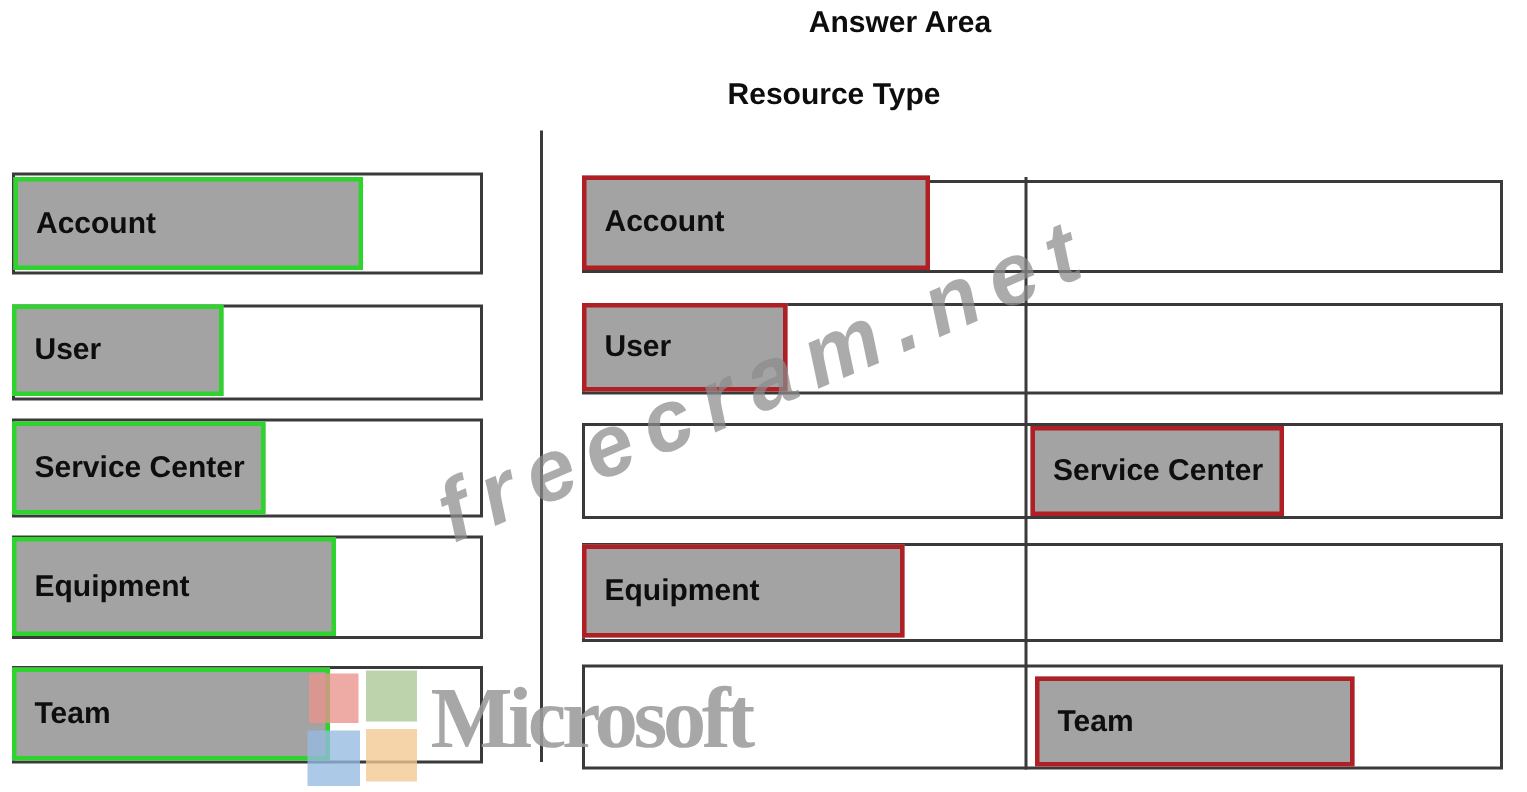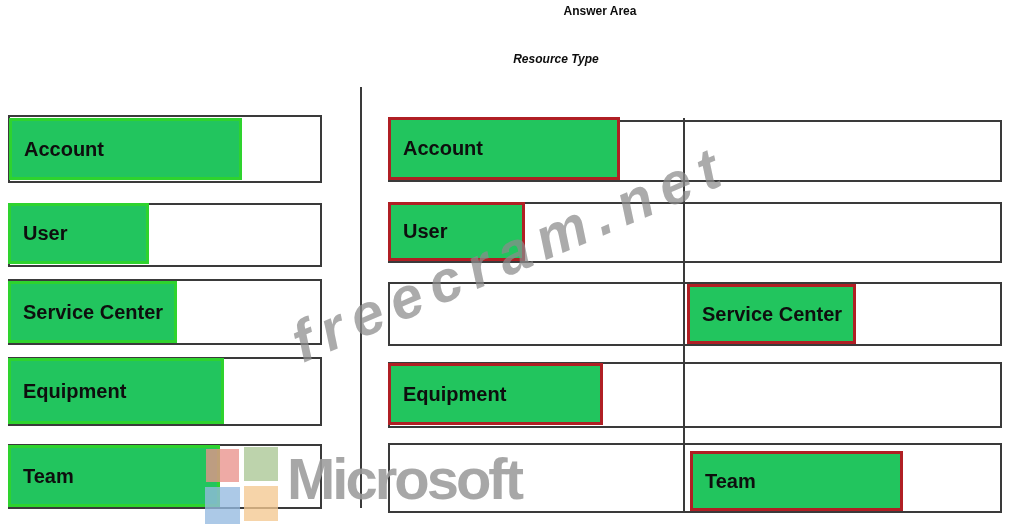--- a/index.html
+++ b/index.html
@@ -9,7 +9,7 @@
   }
   .hdr {
     position:absolute; transform:translateX(-50%);
-    font-weight:bold; font-size:12px; color:#0d0d0d; white-space:nowrap; z-index:4;
+    font-weight:bold; font-size:20px; color:#0d0d0d; white-space:nowrap; z-index:4;
   }
   .vline { position:absolute; width:2px; background:#3a3a3a; z-index:2; }
   .slot {

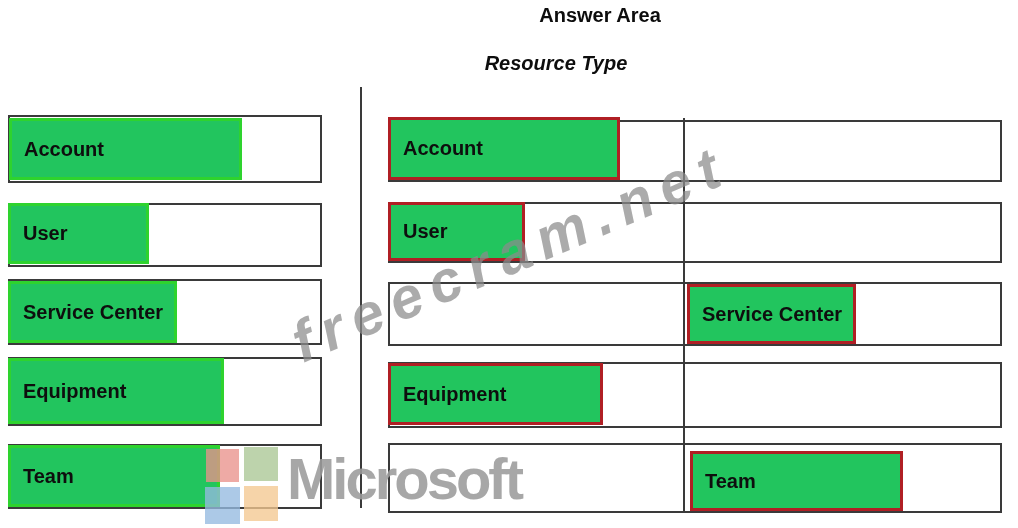--- a/index.html
+++ b/index.html
@@ -47,7 +47,7 @@
 <div class="screen">
 
   <div class="hdr" style="left:600px; top:4px;">Answer Area</div>
-  <div class="hdr" style="left:556px; top:52px;font-style:italic;">Resource Type</div>
+  <div class="hdr" style="left:556px; top:52px;">Resource Type</div>
 
   <div class="vline" style="left:360px; top:87px;  height:421px;"></div>
   <div class="vline" style="left:683px; top:118px; height:395px;"></div>

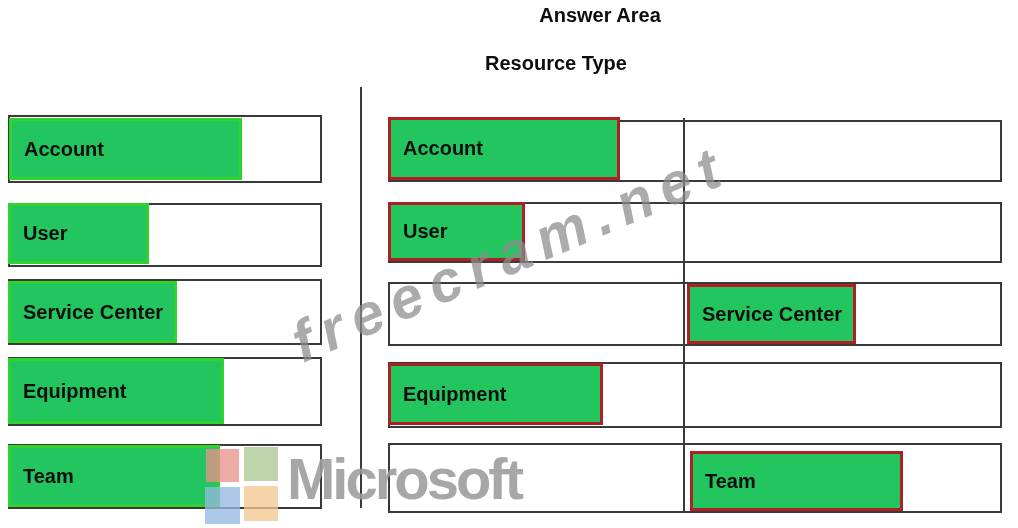--- a/index.html
+++ b/index.html
@@ -17,7 +17,7 @@
     box-sizing:border-box; z-index:1;
   }
   .token {
-    position:absolute; box-sizing:border-box; background:#22c55e;
+    position:absolute; box-sizing:border-box; background:#a3a3a3;
     display:flex; align-items:center; padding-left:12px;
     font-weight:bold; font-size:20px; color:#0e0e0e; white-space:nowrap; z-index:3;
   }

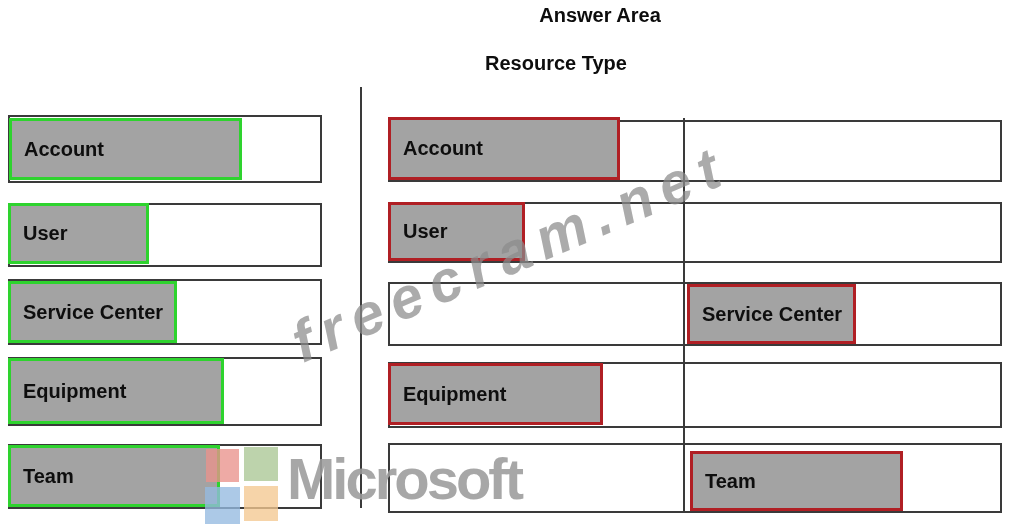--- a/index.html
+++ b/index.html
@@ -38,7 +38,7 @@
   .mstext {
     position:absolute; left:287px; top:450px; line-height:1;
     font-size:58px; font-weight:bold; letter-spacing:-3px;
-    color:var(--logo-text,#9c9c9c); opacity:0.88; z-index:6; white-space:nowrap;
+    color:var(--logo-text,#9c9c9c); opacity:0.88; z-index:6; white-space:nowrap;font-family:Liberation Serif, serif;
   }
 </style>
 </head>

